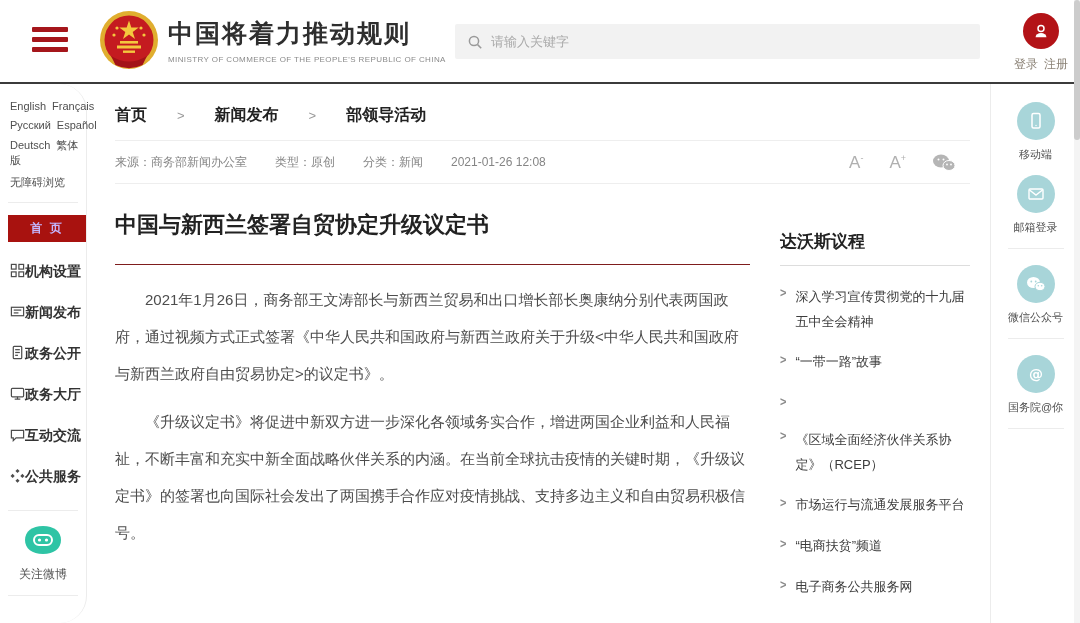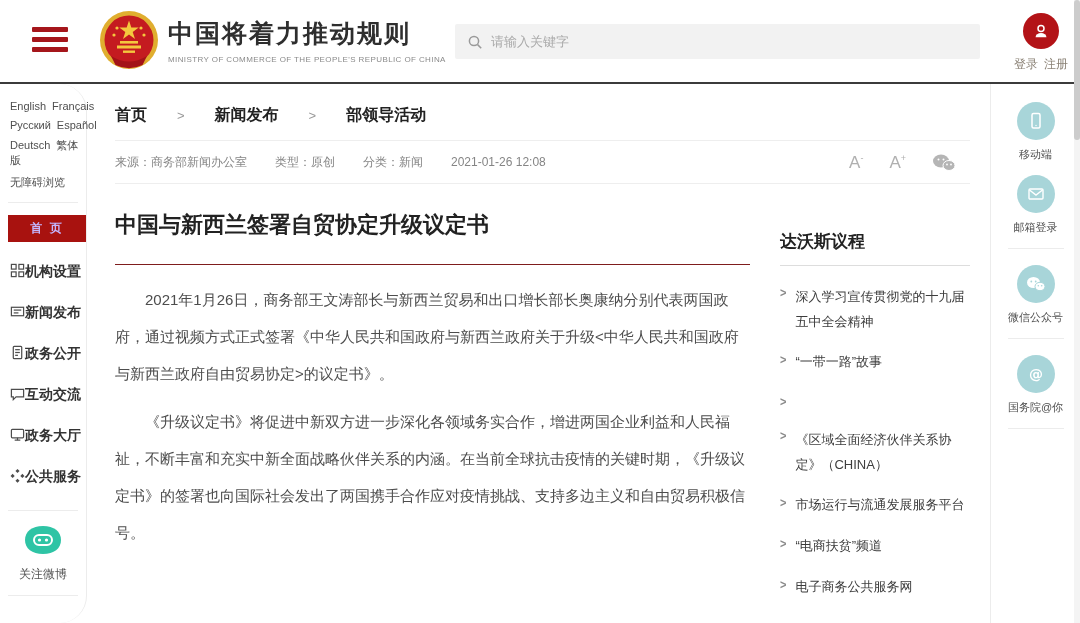--- a/index.html
+++ b/index.html
@@ -163,17 +163,17 @@
       </div>
       <div class="nav-item">
         <span><svg width="15" height="15" viewBox="0 0 16 16" fill="none" stroke="#4d4d4d" stroke-width="1.3">
-              <path d="M1.5 3.5 h13 v8 h-8 l-3 3 v-3 h-2z"></path>
-            </svg></span>
-        <span class="nlabel">互动交流</span>
-      </div>
-      <div class="nav-item">
-        <span><svg width="15" height="15" viewBox="0 0 16 16" fill="none" stroke="#4d4d4d" stroke-width="1.3">
               <rect x="1.5" y="2.5" width="13" height="9" rx="1"></rect>
               <line x1="8" y1="11.5" x2="8" y2="14"></line>
               <line x1="5" y1="14" x2="11" y2="14"></line>
             </svg></span>
         <span class="nlabel">政务大厅</span>
+      </div>
+      <div class="nav-item">
+        <span><svg width="15" height="15" viewBox="0 0 16 16" fill="none" stroke="#4d4d4d" stroke-width="1.3">
+              <path d="M1.5 3.5 h13 v8 h-8 l-3 3 v-3 h-2z"></path>
+            </svg></span>
+        <span class="nlabel">互动交流</span>
       </div>
       <div class="nav-item">
         <span><svg width="15" height="15" viewBox="0 0 16 16">

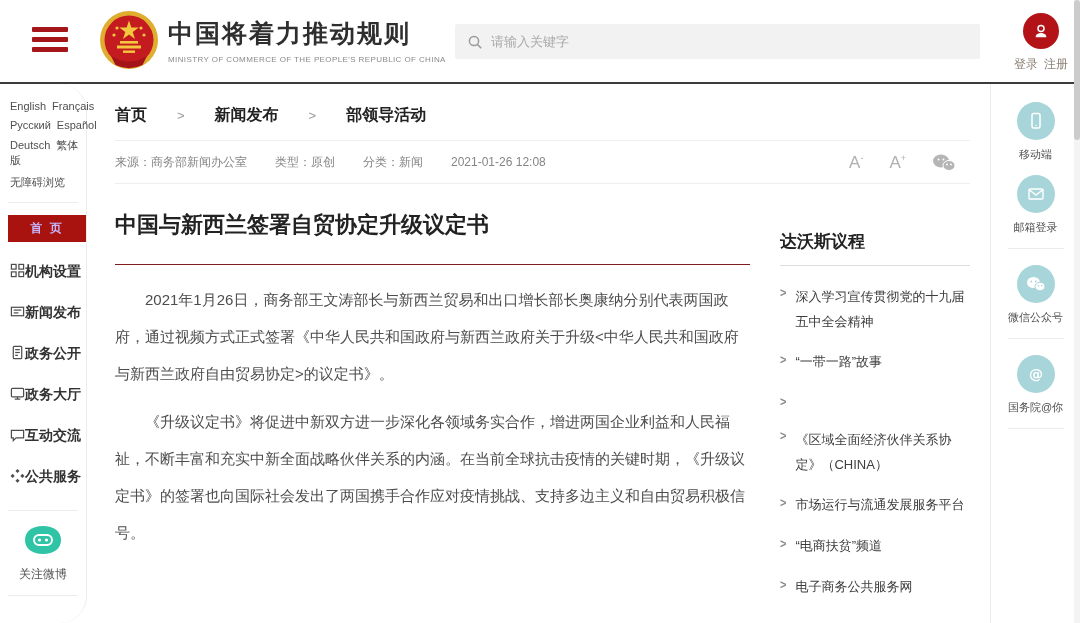--- a/index.html
+++ b/index.html
@@ -247,7 +247,7 @@
             </div>
           <div class="hot-item">
               <span class="arrow">&gt;</span>
-              <span class="txt">《区域全面经济伙伴关系协定》（CHINA）</span>
+              <span class="txt">《区域全面经济伙伴关系协定》（RCEP）</span>
             </div>
           <div class="hot-item">
               <span class="arrow">&gt;</span>

